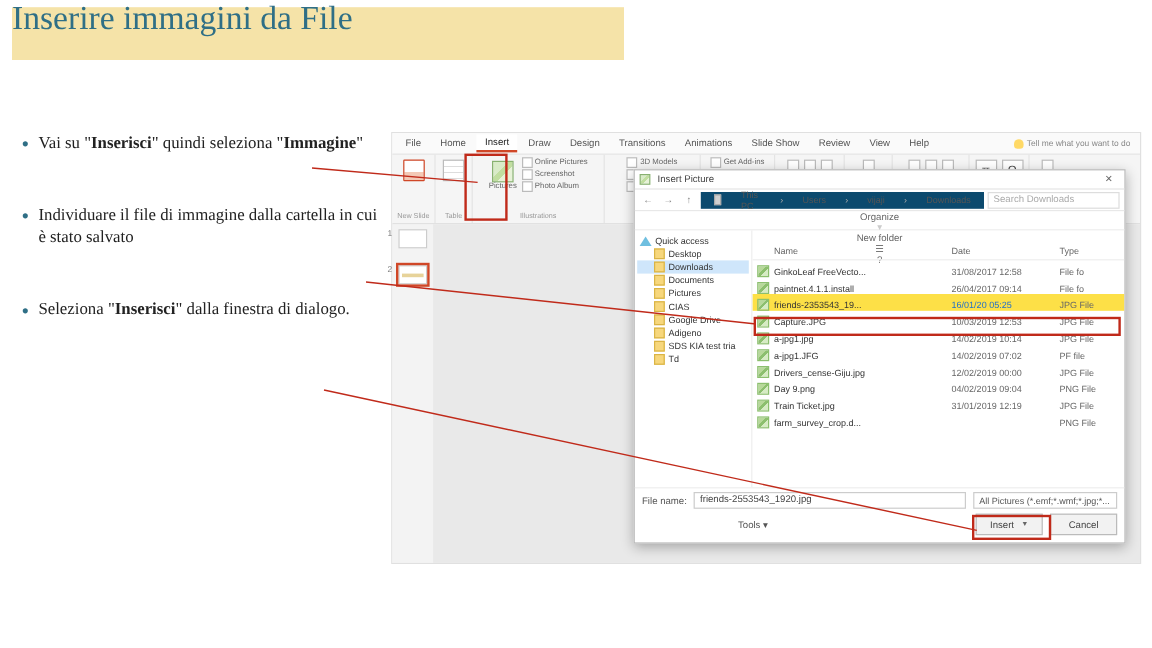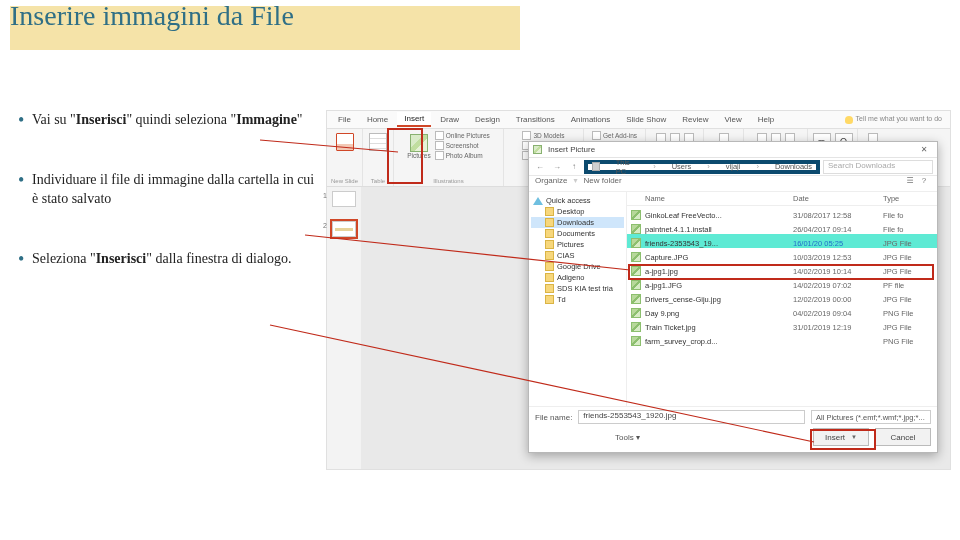--- a/index.html
+++ b/index.html
@@ -237,7 +237,7 @@
     flex:1;
     display:flex;
     align-items:center;
-    border:4px solid #0c4a6e;
+    border:7px solid #0c4a6e;
     height:14px;
     padding:0 4px;
     gap:16px;

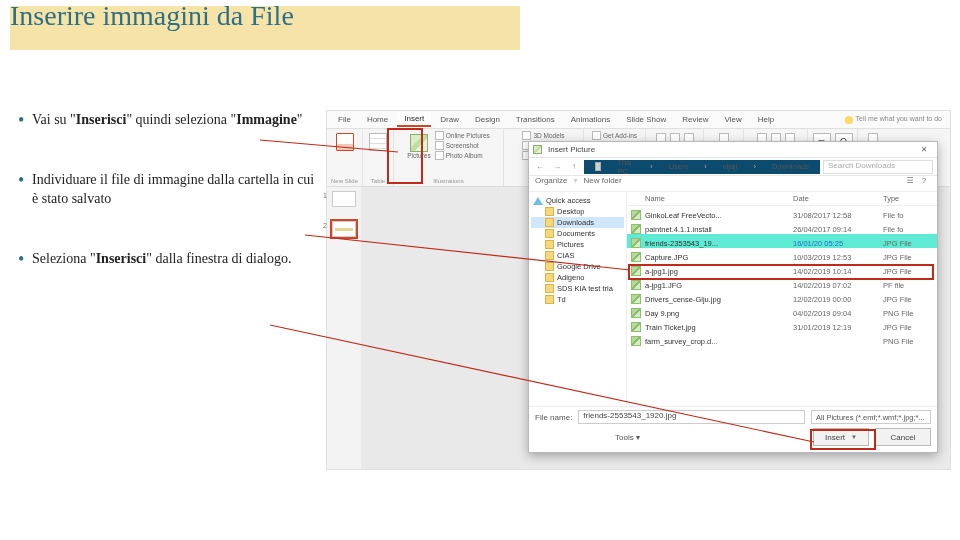--- a/index.html
+++ b/index.html
@@ -256,10 +256,12 @@
   }
   .dlg-toolbar{
     display:flex;
+    align-items:center;
     height: 16px;
     border-bottom:1px solid #eee;
     padding:0 6px;
     color:#666;
+    flex-direction:column;
   }
   .dlg-toolbar .sp{flex:1;}
   .dlg-toolbar .ticon{ width:14px; text-align:center; color:#777;}

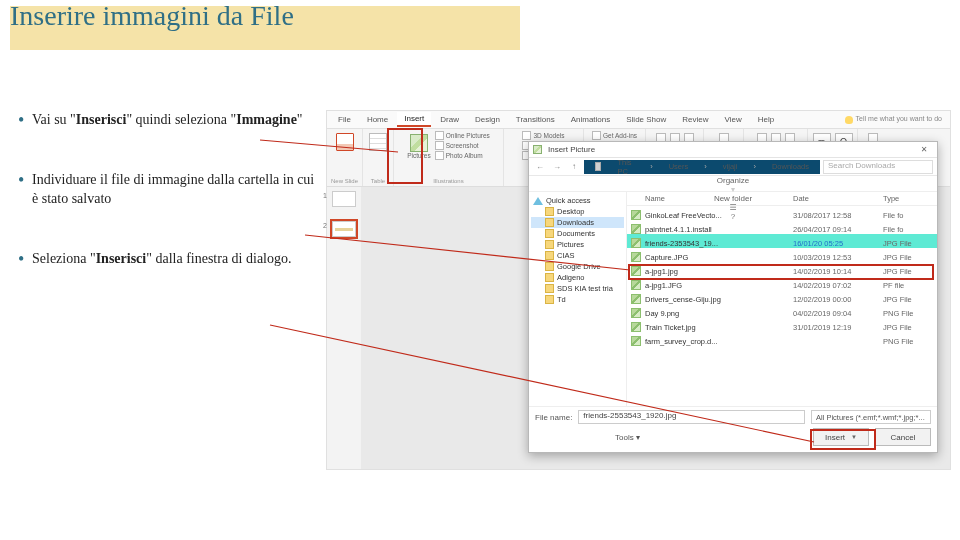--- a/index.html
+++ b/index.html
@@ -291,6 +291,7 @@
     color:#666;
     height:14px;
     align-items:center;
+    margin-top:11px;
   }
   .col-name{ flex:1; padding-left:18px;}
   .col-date{ width:90px;}

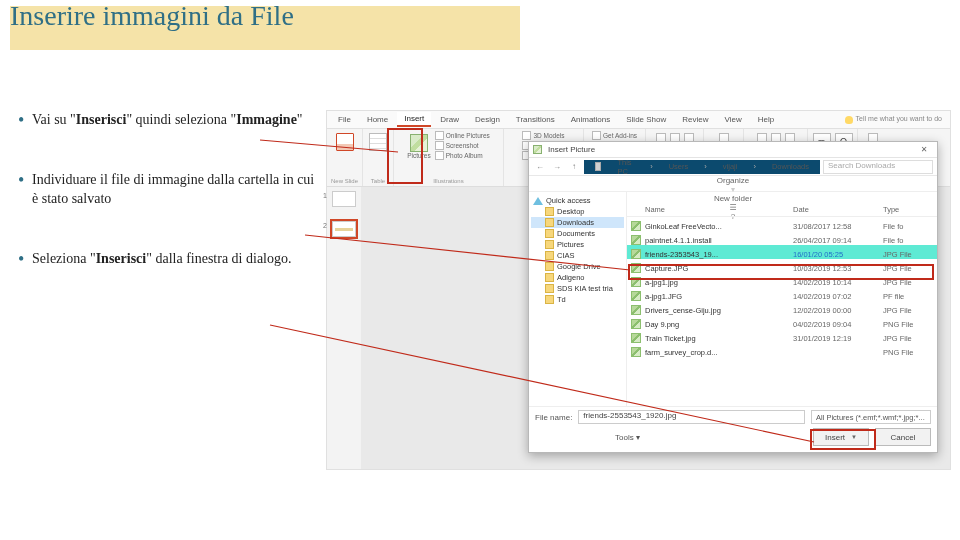--- a/index.html
+++ b/index.html
@@ -305,7 +305,7 @@
     color:#333;
     padding-left:4px;
   }
-  .filerow.sel{ background:#5eead4;}
+  .filerow.sel{ background:#fde047;}
   .fico{ width:10px; height:10px; background: linear-gradient(135deg,#b7d89a 40%,#8cbf6e 40% 60%,#d6ebc4 60%); border:1px solid #8cbf6e; margin-right:4px;}
   .fname{ flex:1; overflow:hidden; text-overflow:ellipsis; white-space:nowrap;}
   .fdate{ width:90px; color:#666;}

